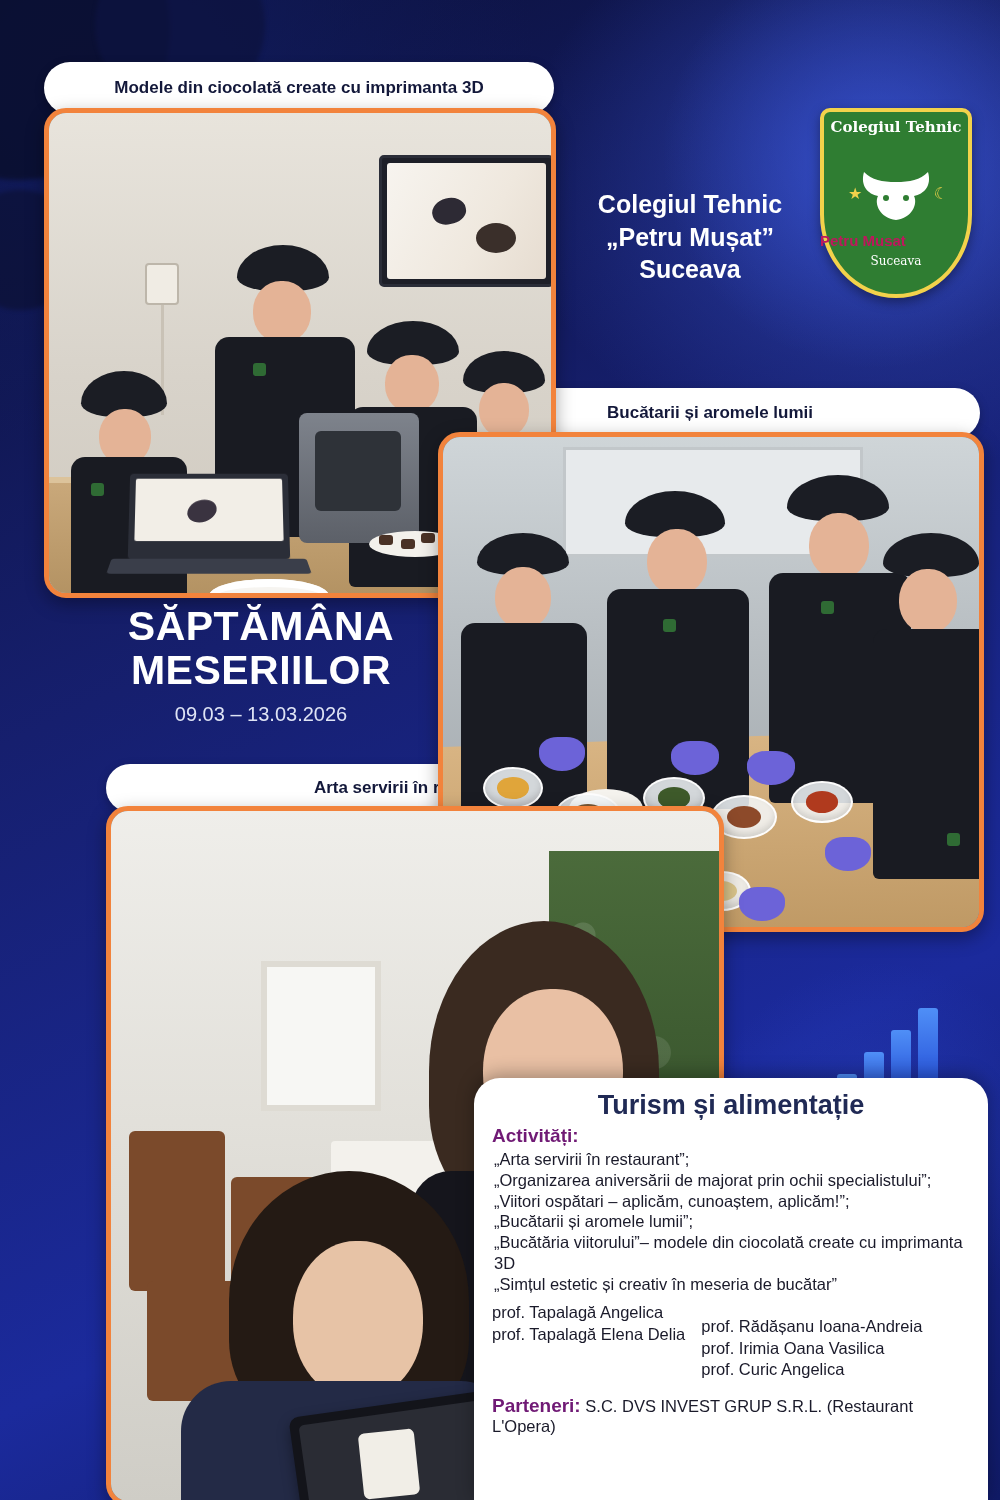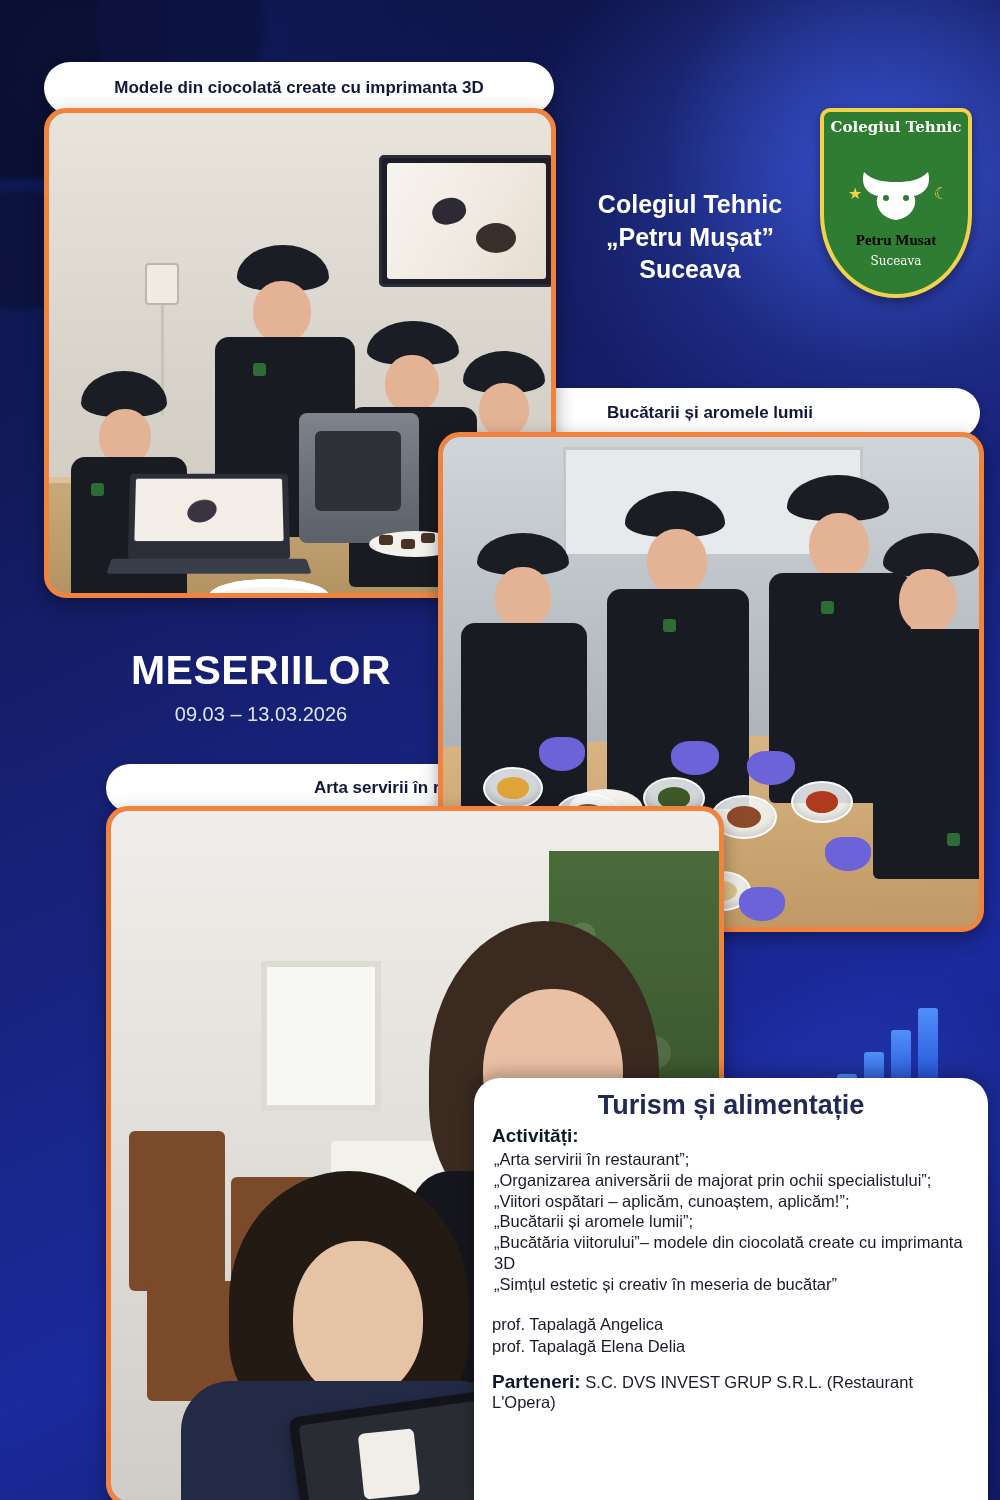--- a/index.html
+++ b/index.html
@@ -117,8 +117,8 @@
   .logo .top-txt { position:absolute; top:10px; left:0; right:0; text-align:center; color:#fff;
                    font-family:"DejaVu Serif", serif; font-size:15px; font-weight:bold; }
   .logo .bull { position:absolute; left:50%; top:56px; transform:translateX(-50%); width:76px; height:62px; }
-  .logo .mid-txt { position:absolute; top:124px; left:0; right:0; text-align:center; color:#000000;
-                   font-family:Liberation Serif, serif; font-size:15px; font-weight:bold; }
+  .logo .mid-txt { position:absolute; top:124px; left:0; right:0; color:#be185d;
+                   font-family:Liberation Sans, sans-serif; font-size:15px; font-weight:bold; }
   .logo .bot-txt { position:absolute; top:146px; left:0; right:0; text-align:center; color:#fff;
                    font-family:"DejaVu Serif", serif; font-size:12px; }
   .logo .star { position:absolute; left:28px; top:76px; color:#f2d24b; font-size:16px; }

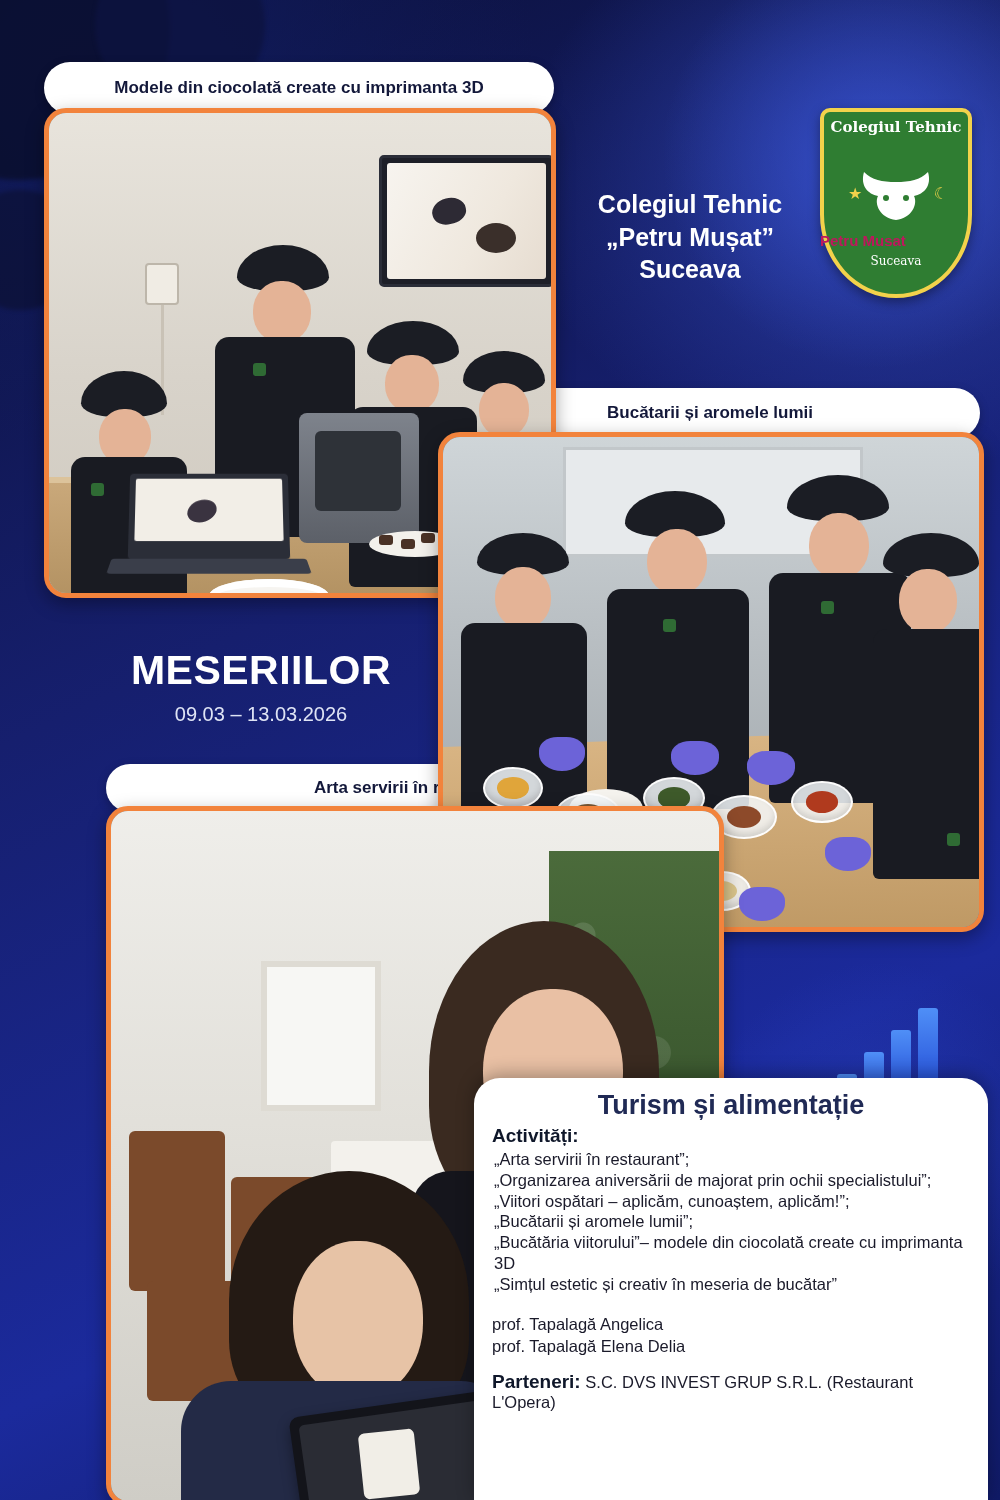--- a/index.html
+++ b/index.html
@@ -310,7 +310,7 @@
 
 <div class="title-block">
   <h1>
-    <br>
+    <span>SĂPTĂMÂNA</span><br>
     <span>MESERIILOR</span>
   </h1>
   <div class="dates">09.03 – 13.03.2026</div>

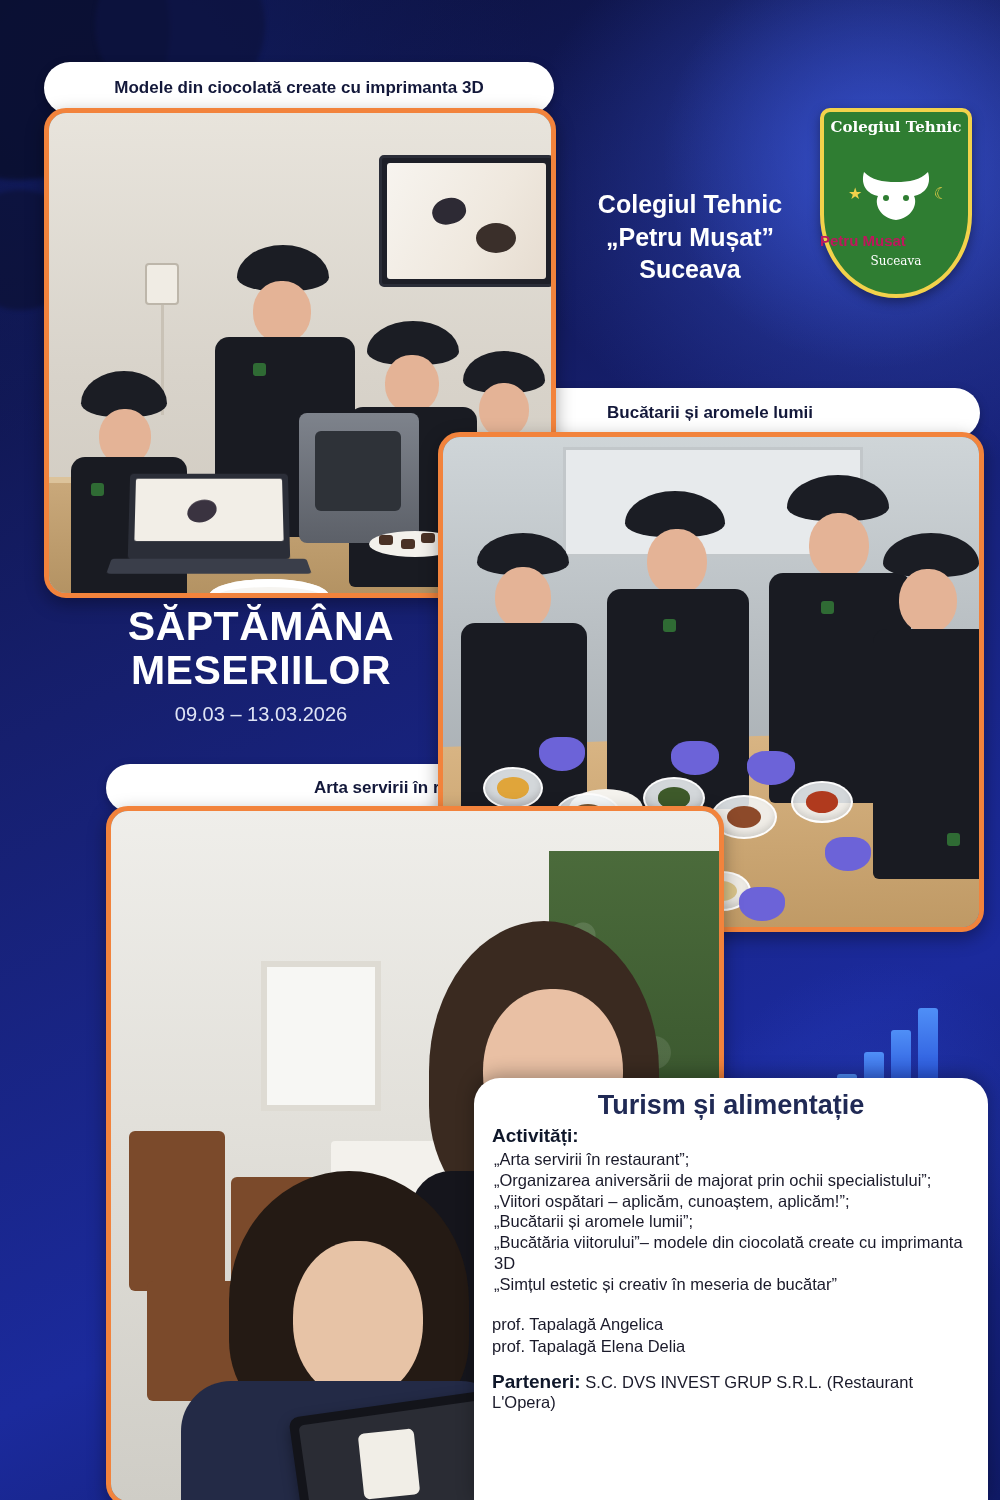--- a/index.html
+++ b/index.html
@@ -129,7 +129,7 @@
           background:#fff; border-radius:26px 26px 0 0; box-shadow:0 -4px 18px rgba(0,0,0,.3);
           padding:12px 18px 0 18px; color:#1a1a2a; }
   .card h2 { text-align:center; color:#202a55; font-size:27px; font-weight:bold; margin-bottom:4px; }
-  .lbl { color:#0f172a; font-weight:bold; font-size:19px; }
+  .lbl { color:#701a75; font-weight:bold; font-size:19px; }
   .acts { font-size:16.5px; line-height:1.26; margin:2px 0 20px 2px; }
   .row-tinta { font-size:16.5px; margin-bottom:6px; }
   .row-tinta .lbl { font-size:19px; }

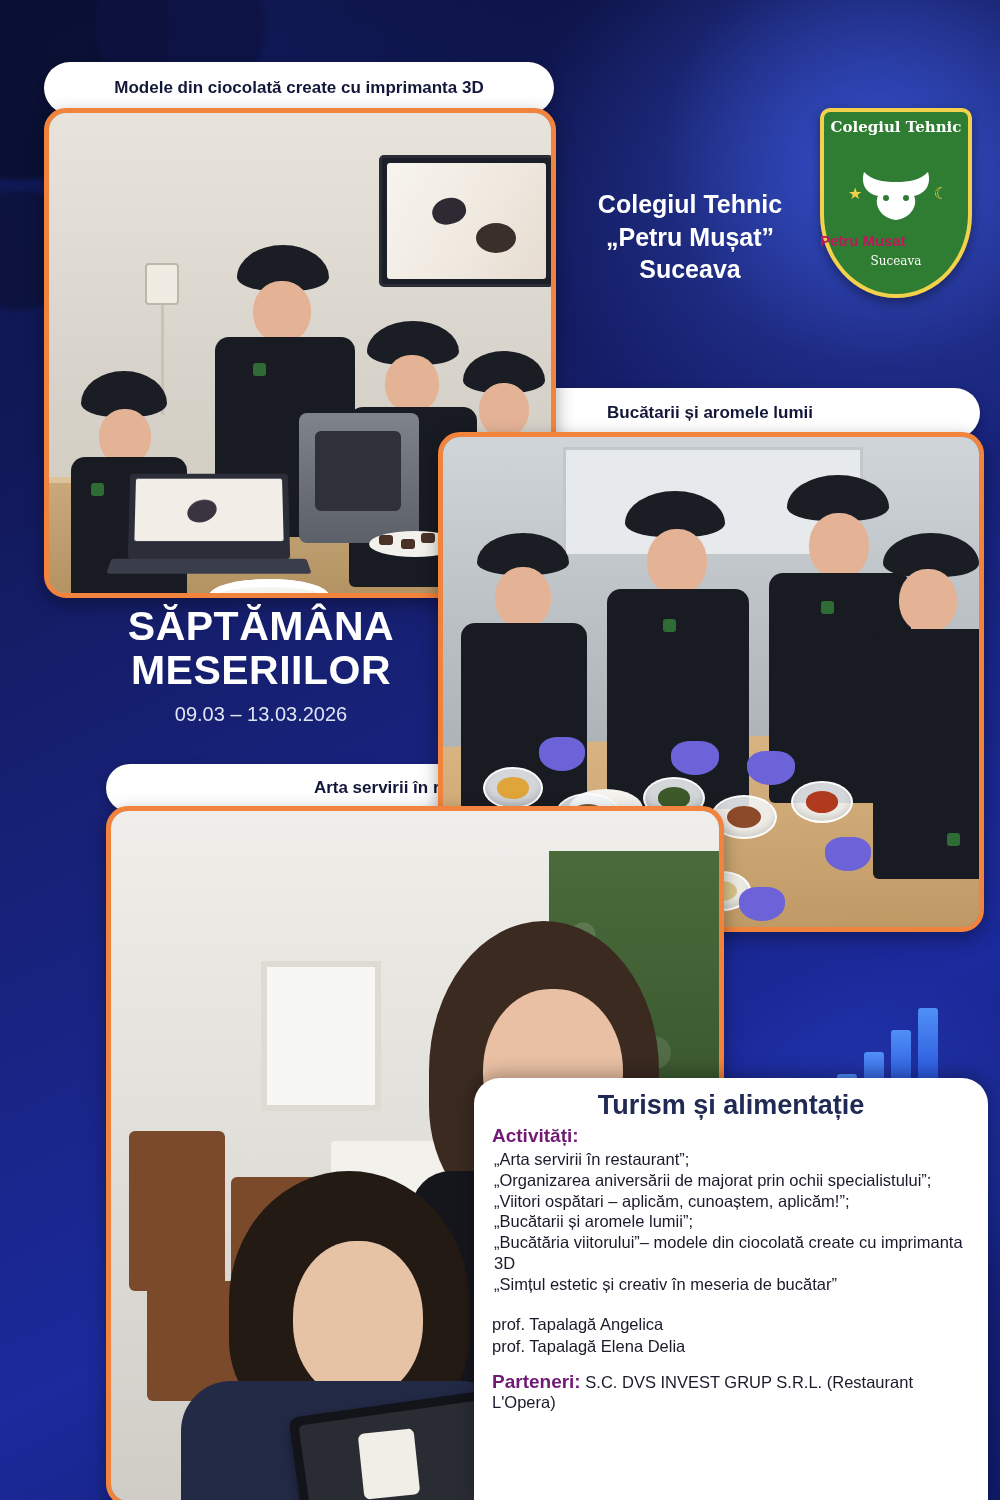--- a/index.html
+++ b/index.html
@@ -130,7 +130,7 @@
           padding:12px 18px 0 18px; color:#1a1a2a; }
   .card h2 { text-align:center; color:#202a55; font-size:27px; font-weight:bold; margin-bottom:4px; }
   .lbl { color:#701a75; font-weight:bold; font-size:19px; }
-  .acts { font-size:16.5px; line-height:1.26; margin:2px 0 20px 2px; }
+  .acts { font-size:16.5px; line-height:1.26; margin:2px 0 8px 2px; }
   .row-tinta { font-size:16.5px; margin-bottom:6px; }
   .row-tinta .lbl { font-size:19px; }
   .coord { display:flex; gap:16px; margin-top:2px; }

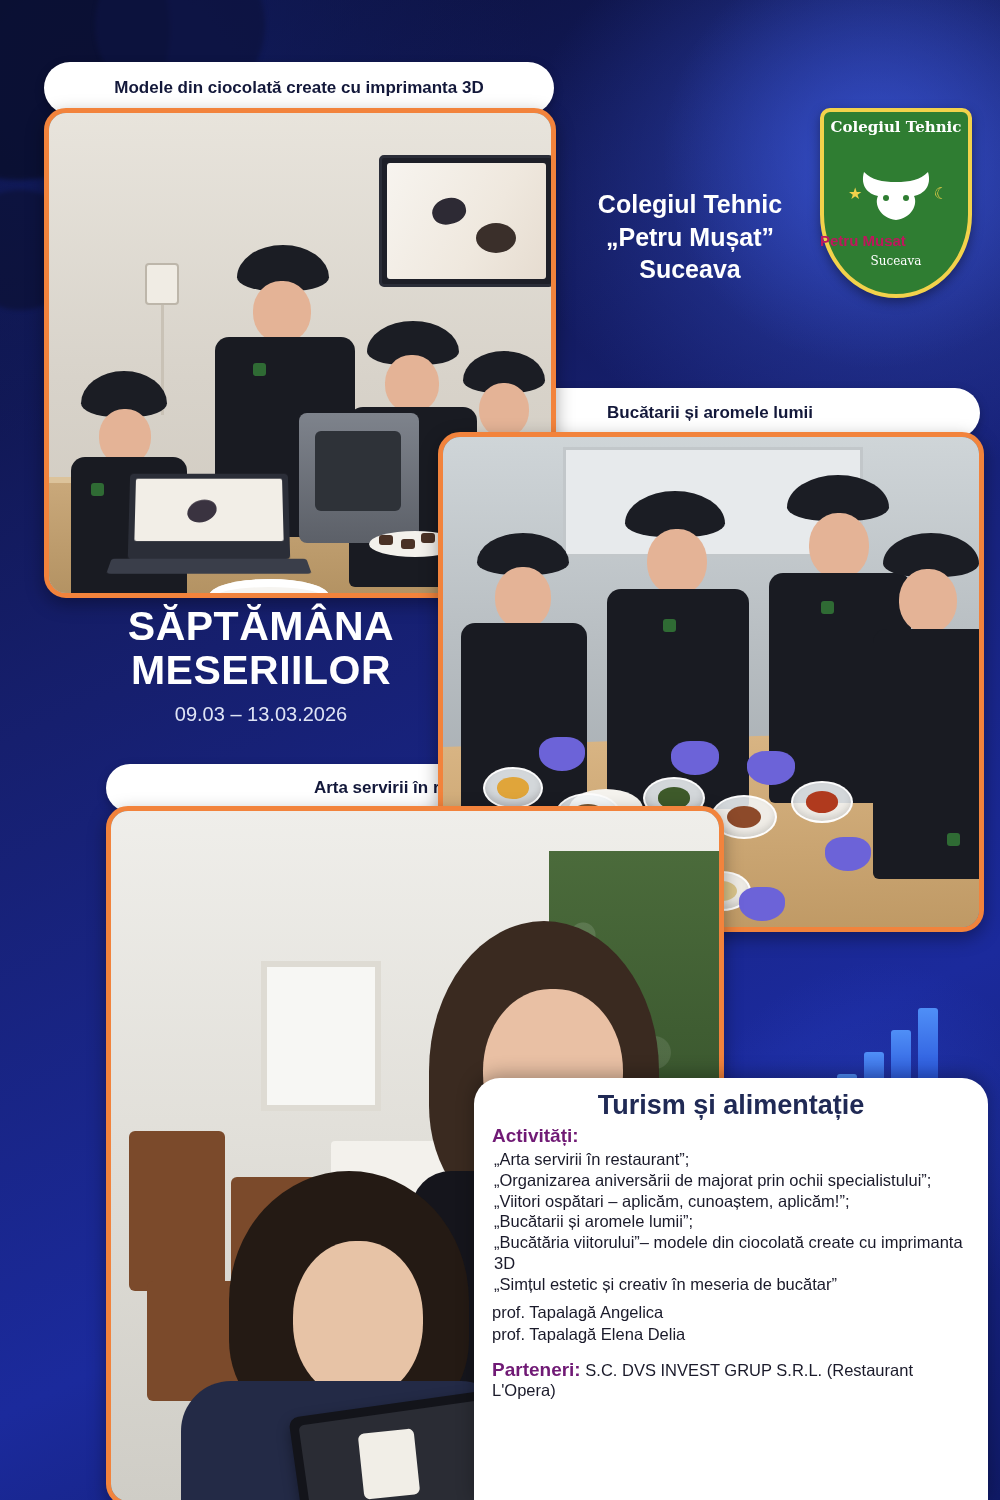--- a/index.html
+++ b/index.html
@@ -332,6 +332,11 @@
       <div>prof. Tapalagă Angelica</div>
       <div>prof. Tapalagă Elena Delia</div>
     </div>
+    <div class="col right">
+      <div>prof. Rădășanu Ioana-Andreia</div>
+      <div>prof. Irimia Oana Vasilica</div>
+      <div>prof. Curic Angelica</div>
+    </div>
   </div>
   <div class="part">
     <span class="lbl">Parteneri:</span>

